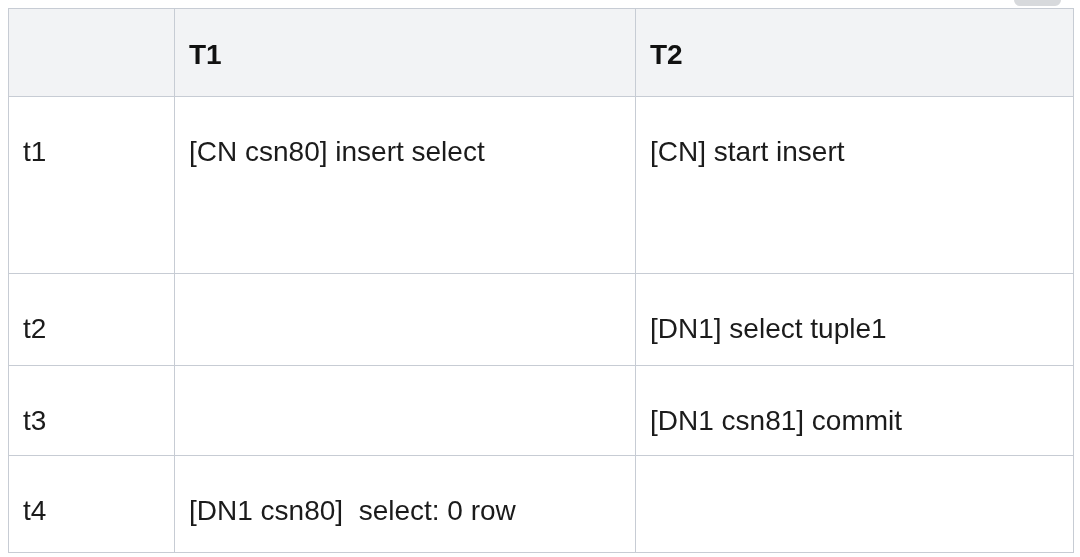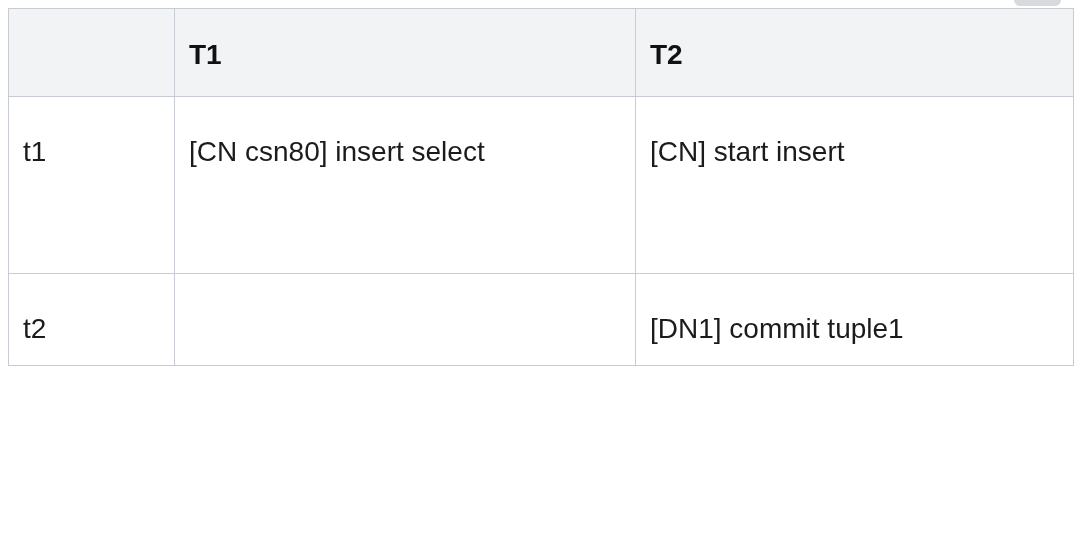--- a/index.html
+++ b/index.html
@@ -90,7 +90,7 @@
         <tr>
           <td><span class="cell-text">t2</span></td>
           <td><span class="cell-text"></span></td>
-          <td><span class="cell-text">[DN1] commit tuple1</span></td>
+          <td><span class="cell-text">[DN1] select tuple1</span></td>
         </tr>
       </tbody>
   </table>

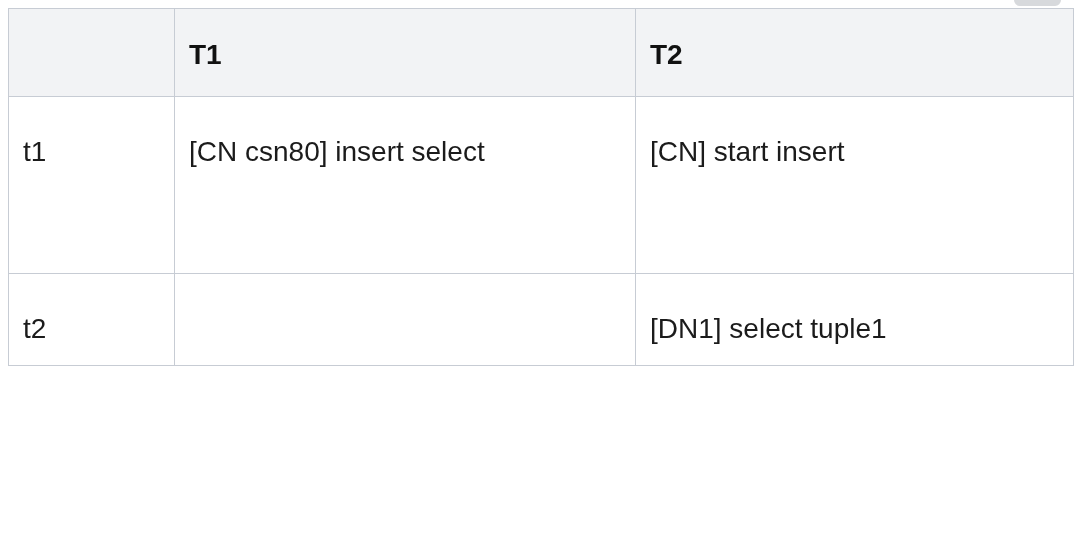--- a/index.html
+++ b/index.html
@@ -92,6 +92,11 @@
           <td><span class="cell-text"></span></td>
           <td><span class="cell-text">[DN1] select tuple1</span></td>
         </tr>
+        <tr>
+          <td><span class="cell-text">t3</span></td>
+          <td><span class="cell-text"></span></td>
+          <td><span class="cell-text">[DN1 csn81] commit</span></td>
+        </tr>
       </tbody>
   </table>
 </div>

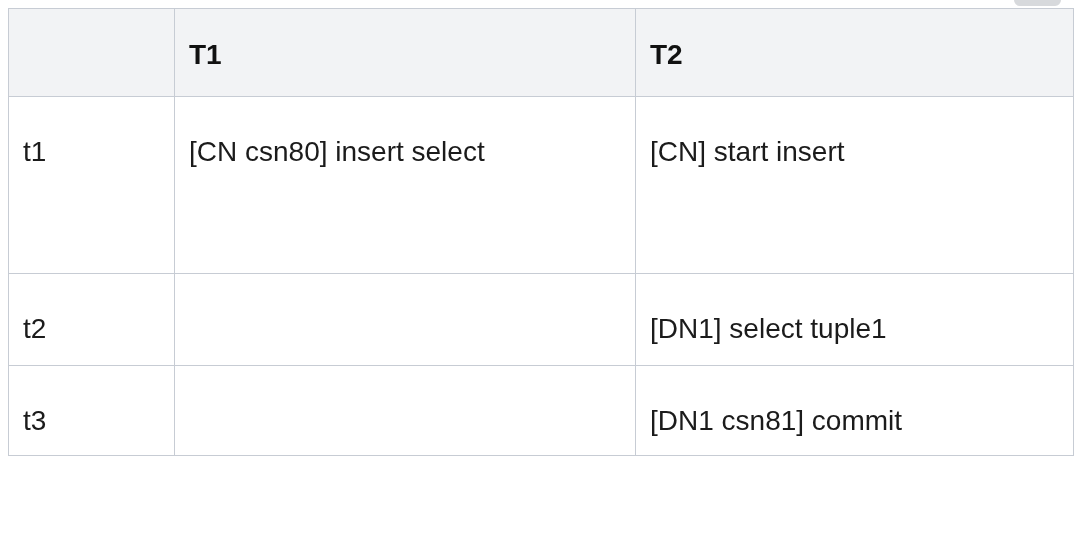--- a/index.html
+++ b/index.html
@@ -97,6 +97,11 @@
           <td><span class="cell-text"></span></td>
           <td><span class="cell-text">[DN1 csn81] commit</span></td>
         </tr>
+        <tr>
+          <td><span class="cell-text">t4</span></td>
+          <td><span class="cell-text">[DN1 csn80]  select: 0 row</span></td>
+          <td><span class="cell-text"></span></td>
+        </tr>
       </tbody>
   </table>
 </div>

